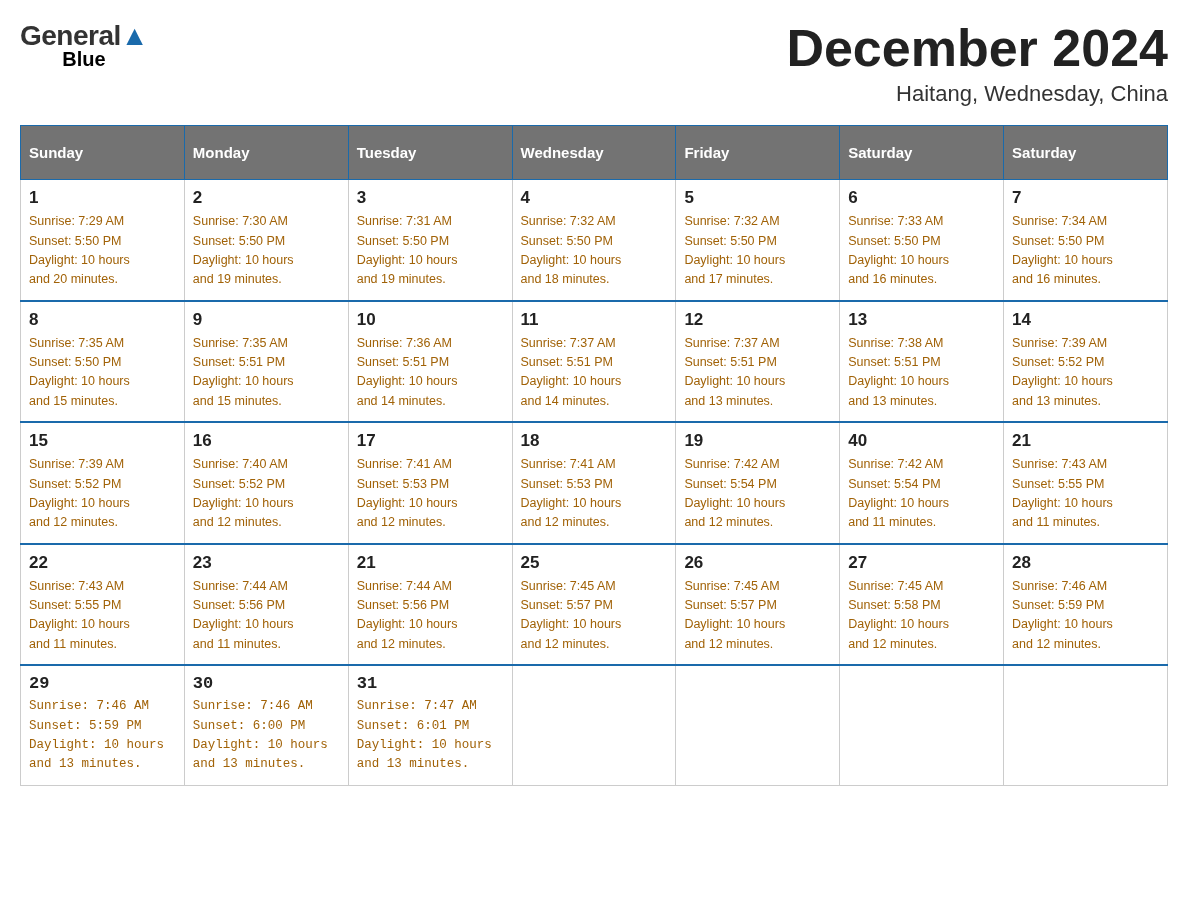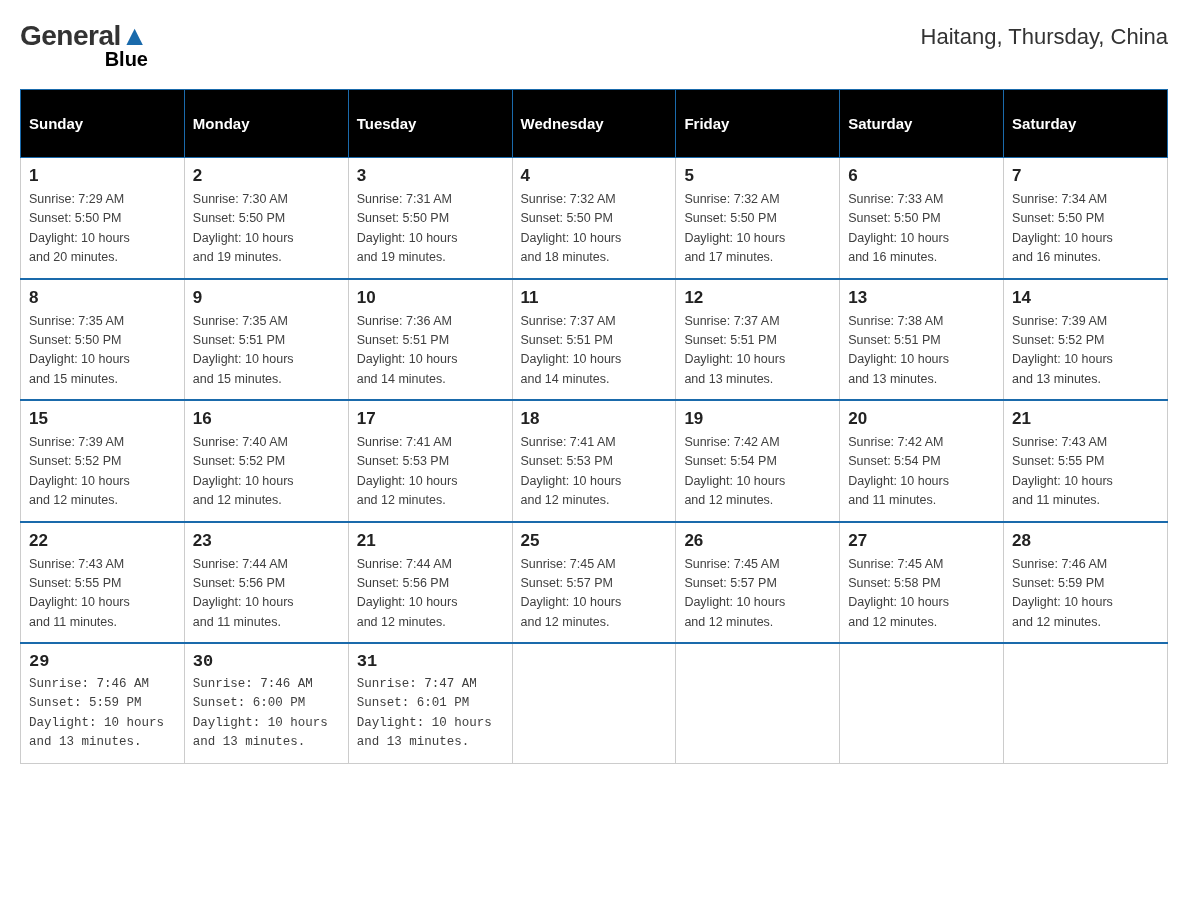--- a/index.html
+++ b/index.html
@@ -19,7 +19,7 @@
     .logo {
       display: flex;
       flex-direction: column;
-      align-items: flex-end;
+      align-items: center;
     }
     .logo-general {
       font-size: 28px;

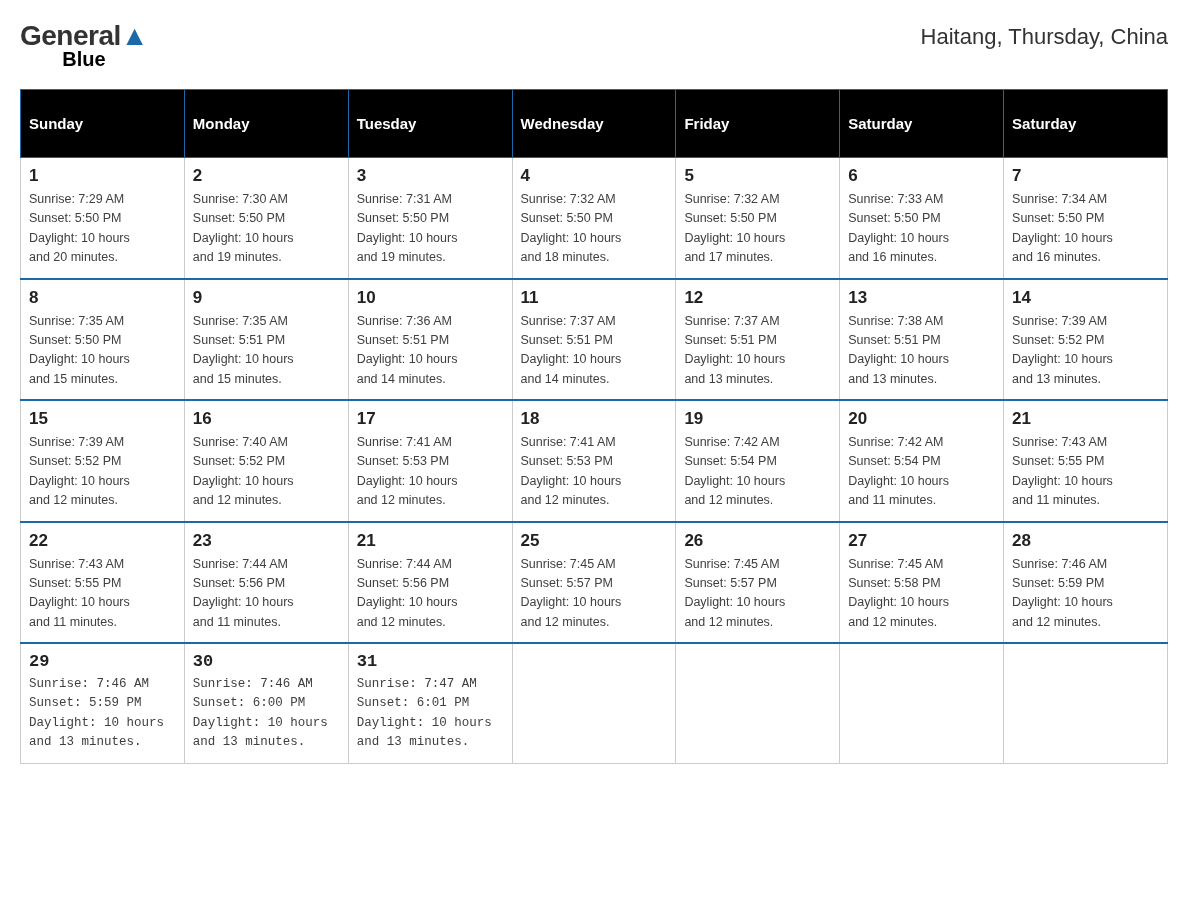--- a/index.html
+++ b/index.html
@@ -105,6 +105,7 @@
     <div class="logo-blue">Blue</div>
   </div>
   <div class="title-block">
+    <h1>December 2024</h1>
     <h2>Haitang, Thursday, China</h2>
   </div>
 </div>

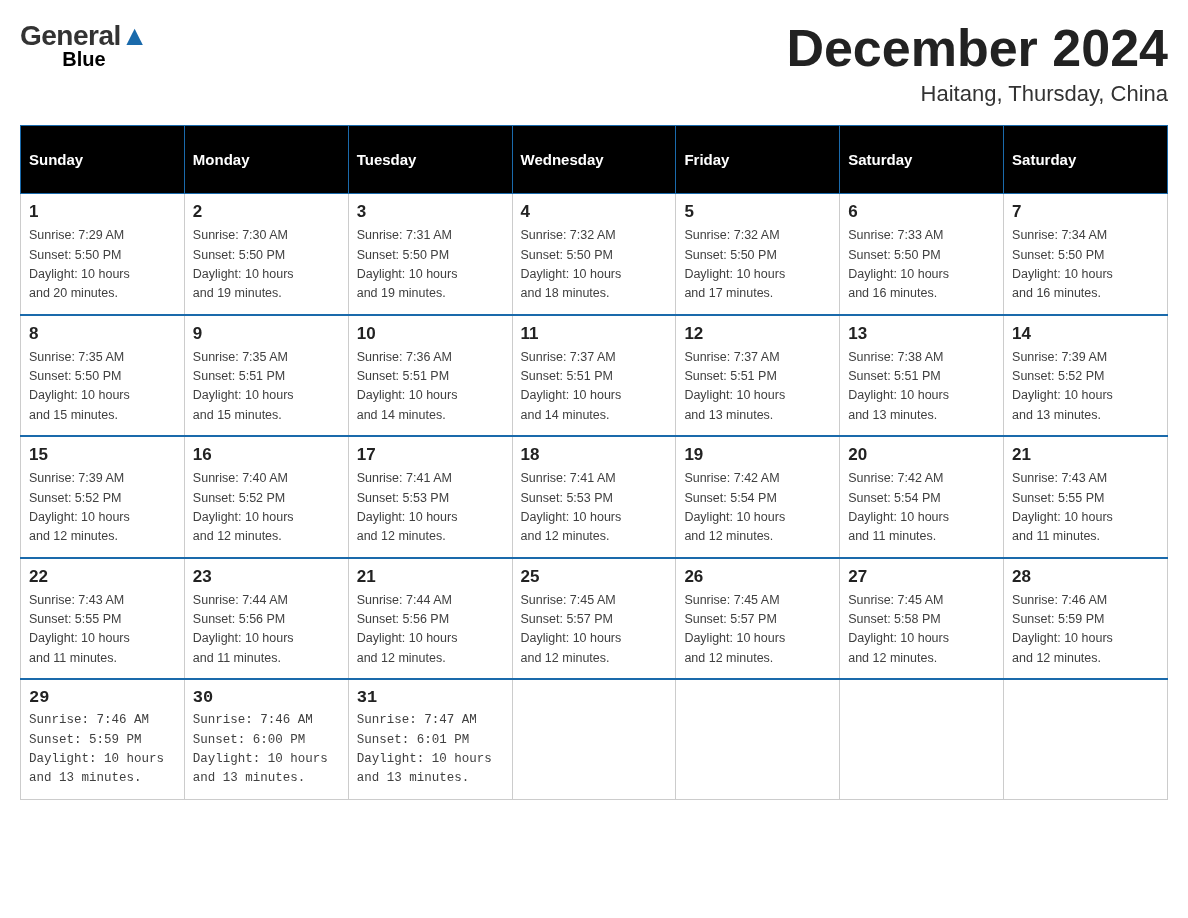--- a/index.html
+++ b/index.html
@@ -106,7 +106,7 @@
   </div>
   <div class="title-block">
     <h1>December 2024</h1>
-    <h2>Haitang, Thursday, China</h2>
+    <h2>Haitang, Wednesday, China</h2>
   </div>
 </div>
 

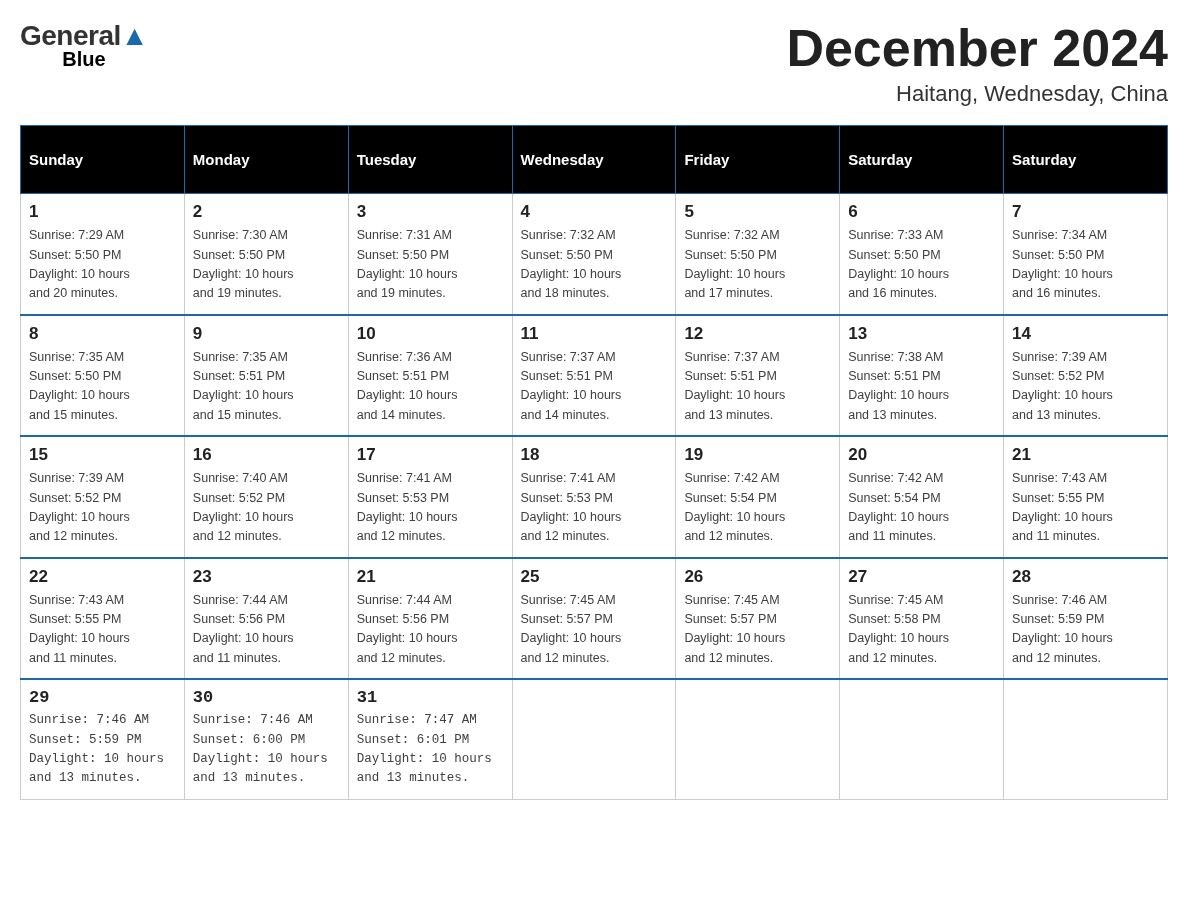--- a/index.html
+++ b/index.html
@@ -56,11 +56,11 @@
       border-collapse: collapse;
     }
     thead tr th {
-      background-color: #000000;
+      background-color: #737373;
       color: #fff;
       font-size: 15px;
       font-weight: bold;
-      padding: 25px 8px;
+      padding: 18px 8px;
       text-align: left;
       border: 1px solid #1a6aab;
     }

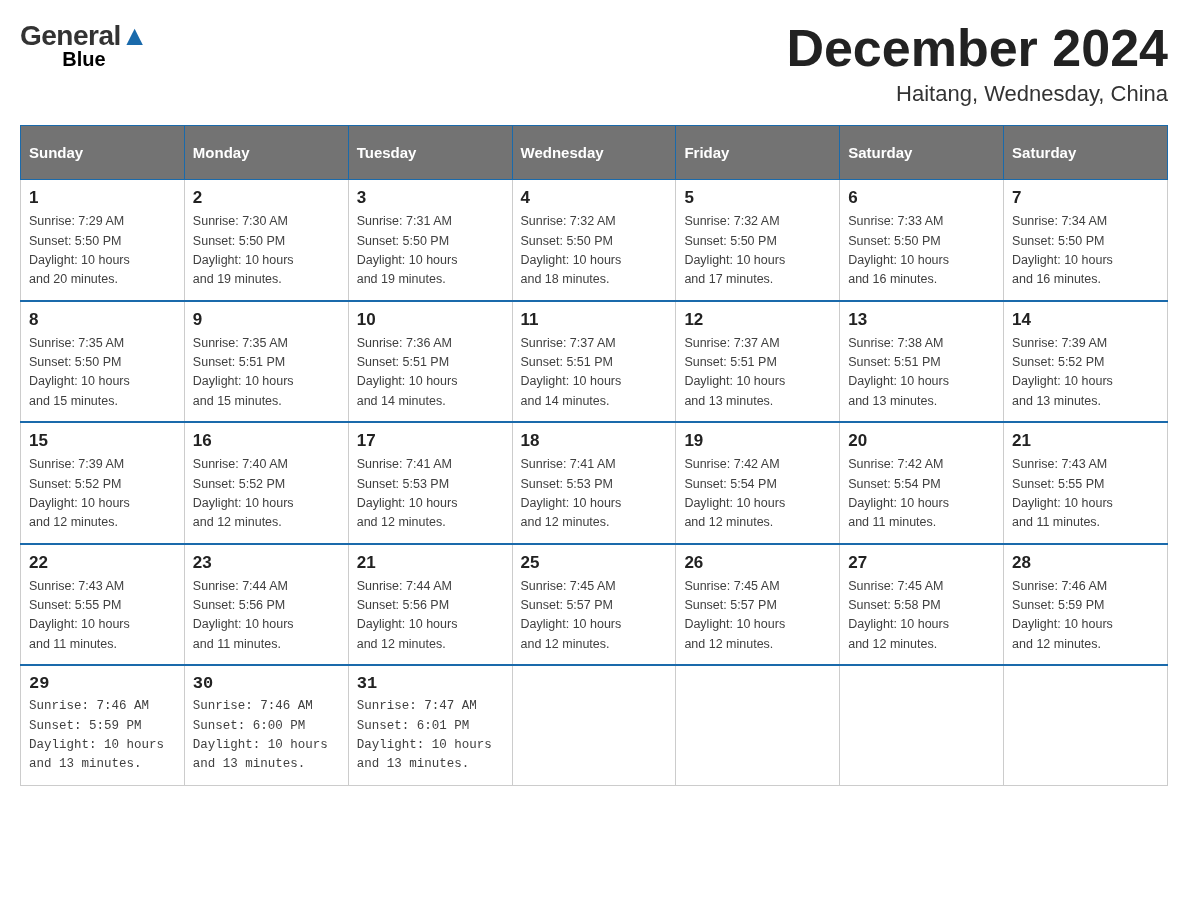--- a/index.html
+++ b/index.html
@@ -80,7 +80,7 @@
     }
     tbody tr td .day-info {
       font-size: 12.5px;
-      color: #404040;
+      color: #a16207;
       line-height: 1.55;
     }
     tbody tr {

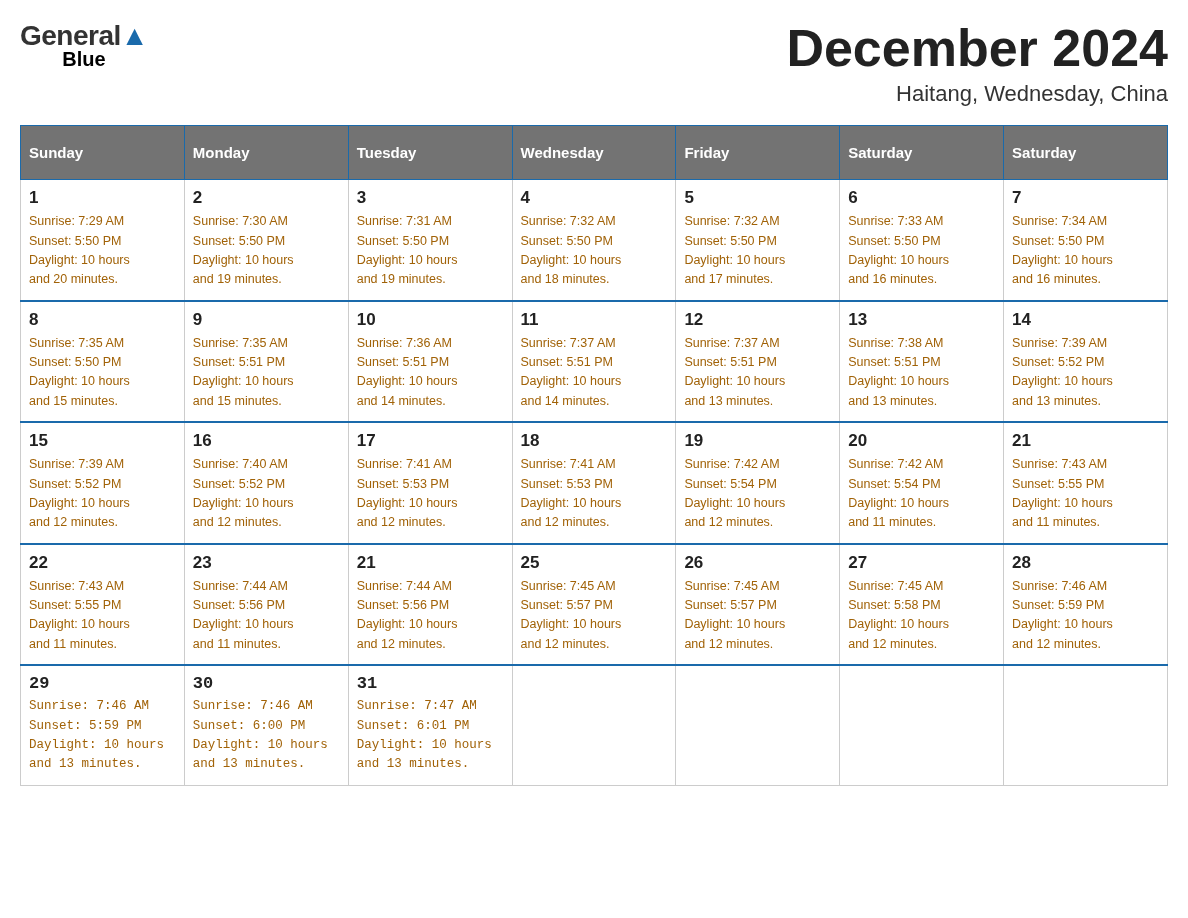--- a/index.html
+++ b/index.html
@@ -205,7 +205,7 @@
           <div class="day-info">Sunrise: 7:42 AM<br>Sunset: 5:54 PM<br>Daylight: 10 hours<br>and 12 minutes.</div>
         </td>
         <td>
-          <span class="day-num">20</span>
+          <span class="day-num">40</span>
           <div class="day-info">Sunrise: 7:42 AM<br>Sunset: 5:54 PM<br>Daylight: 10 hours<br>and 11 minutes.</div>
         </td>
         <td>

